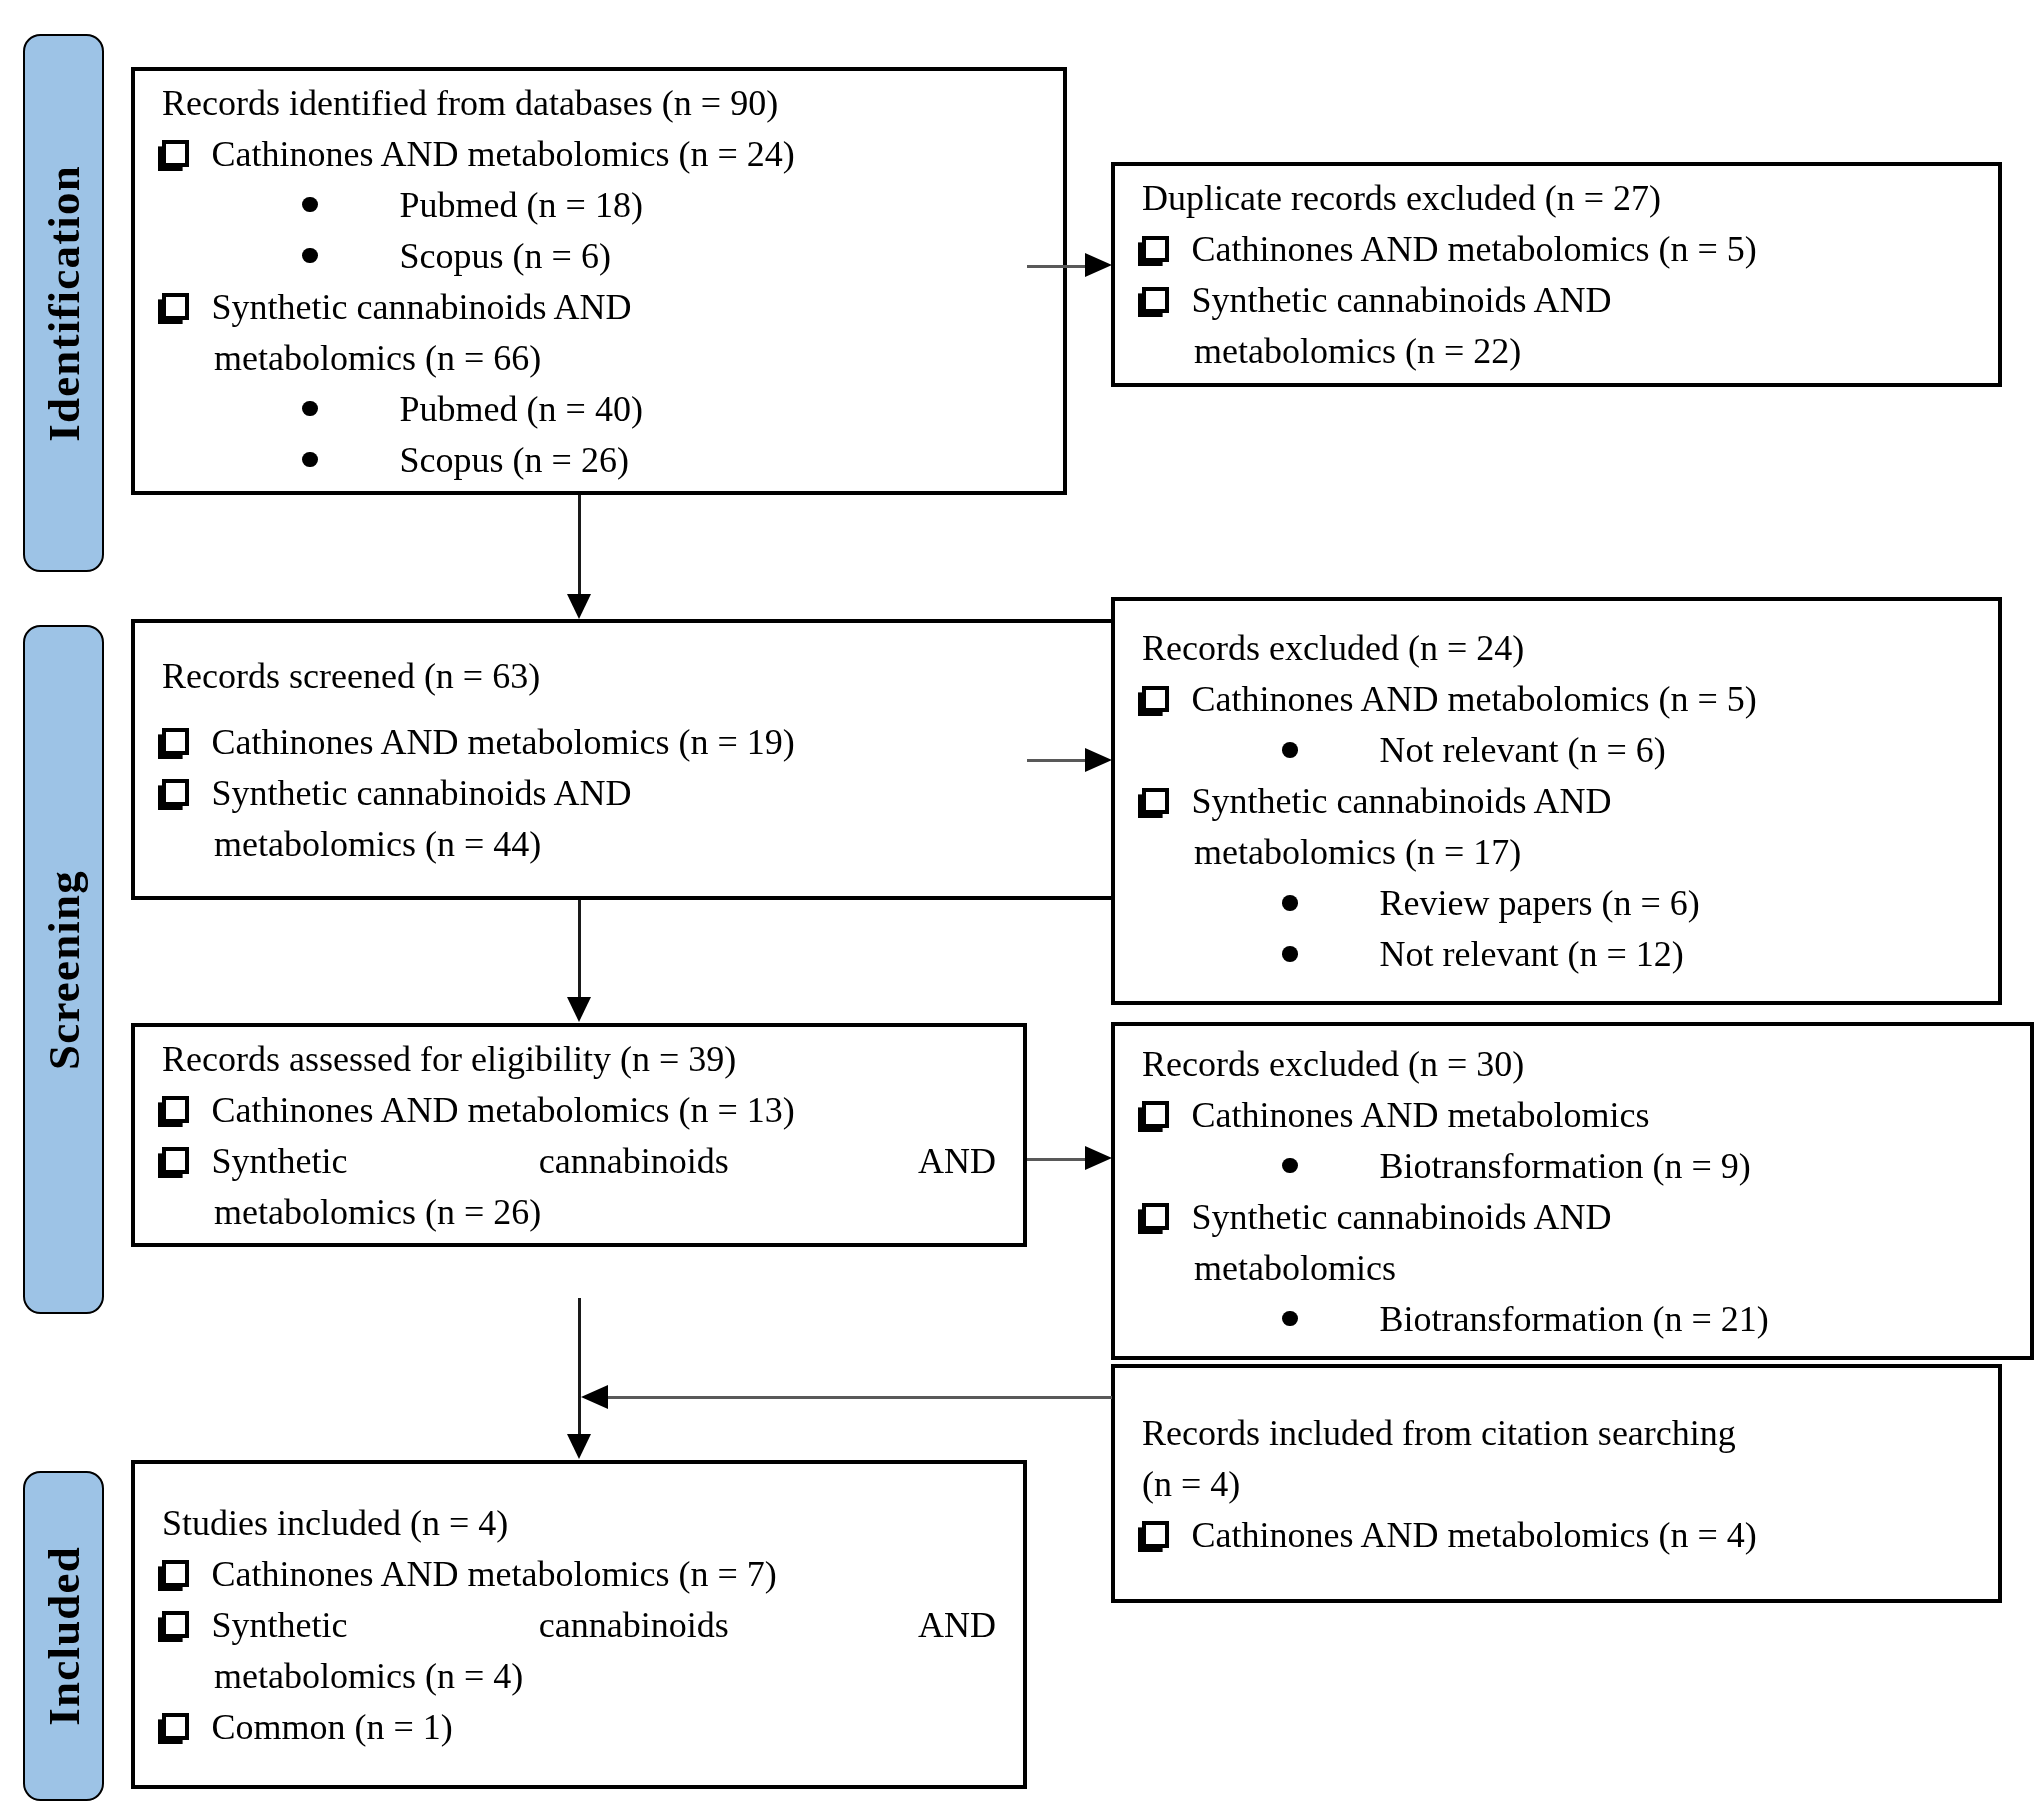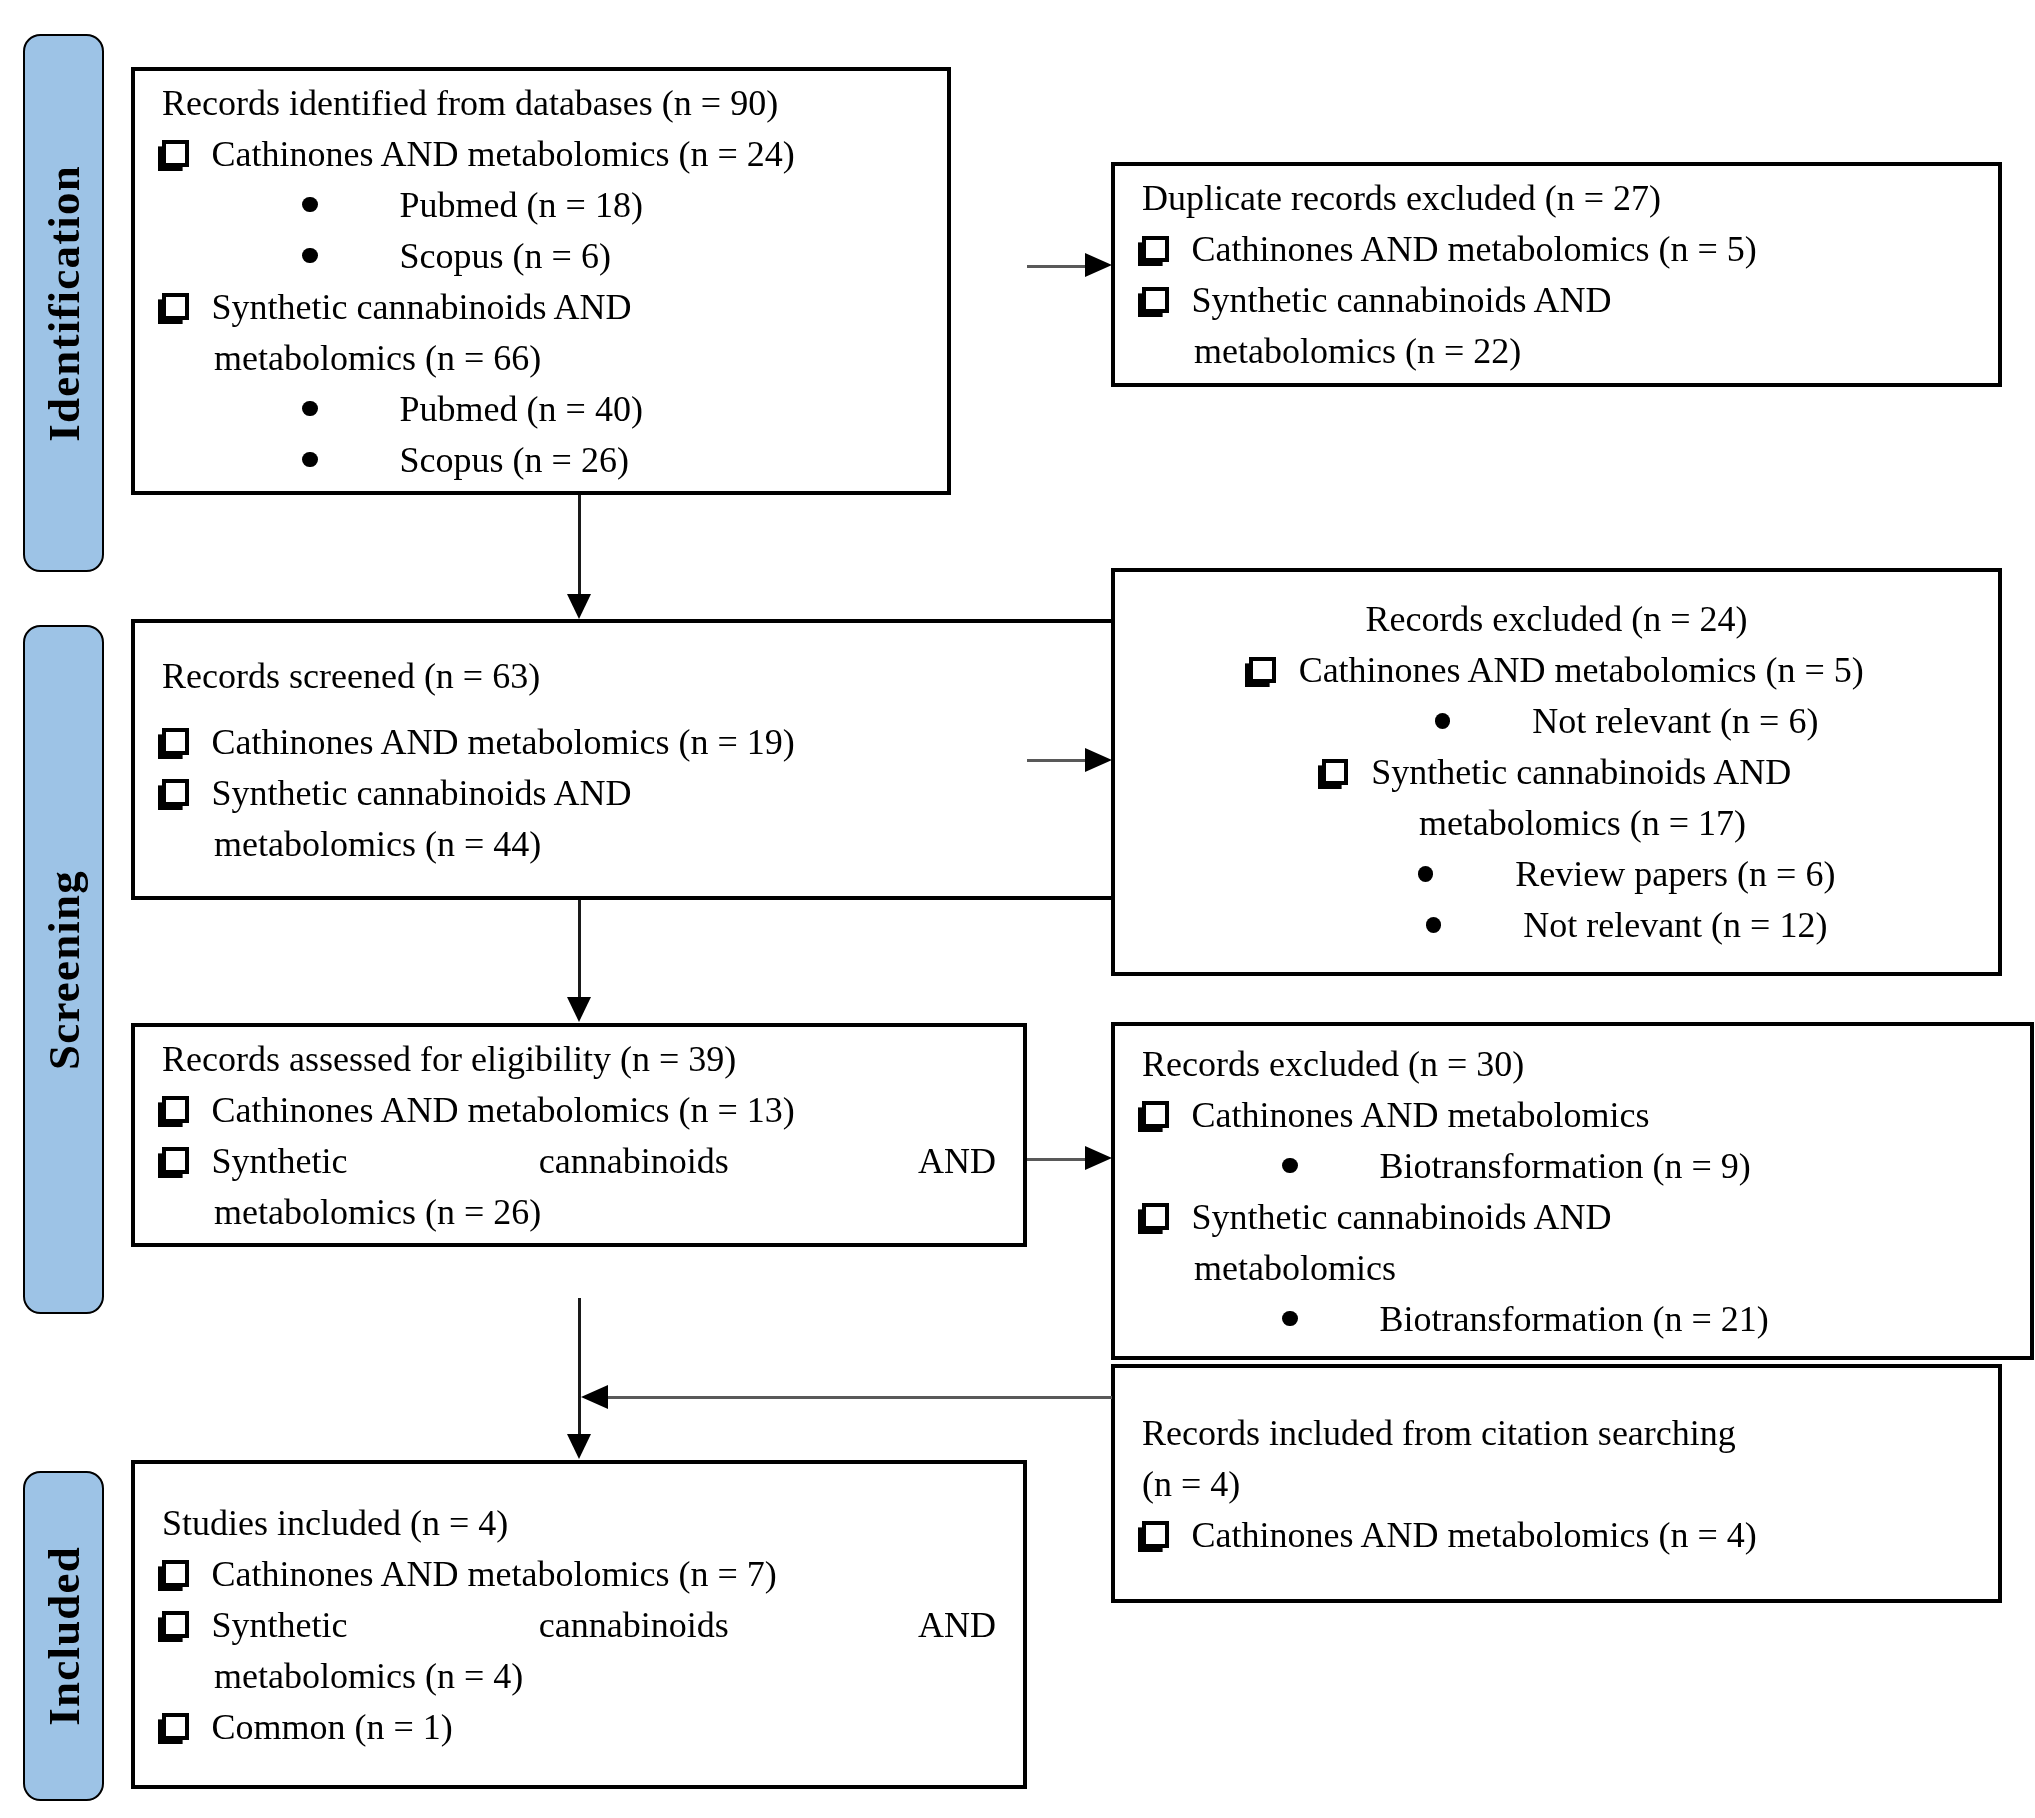--- a/index.html
+++ b/index.html
@@ -49,7 +49,7 @@
     <span class="stage-text">Included</span>
   </div>
 
-  <div class="box" style="left:131px;top:67px;width:820px;height:428px;">
+  <div class="box" style="left:131px;top:67px;width:936px;height:428px;">
     <div class="line title">
         <span class="txt">Records identified from databases (n = 90)</span>
       </div>

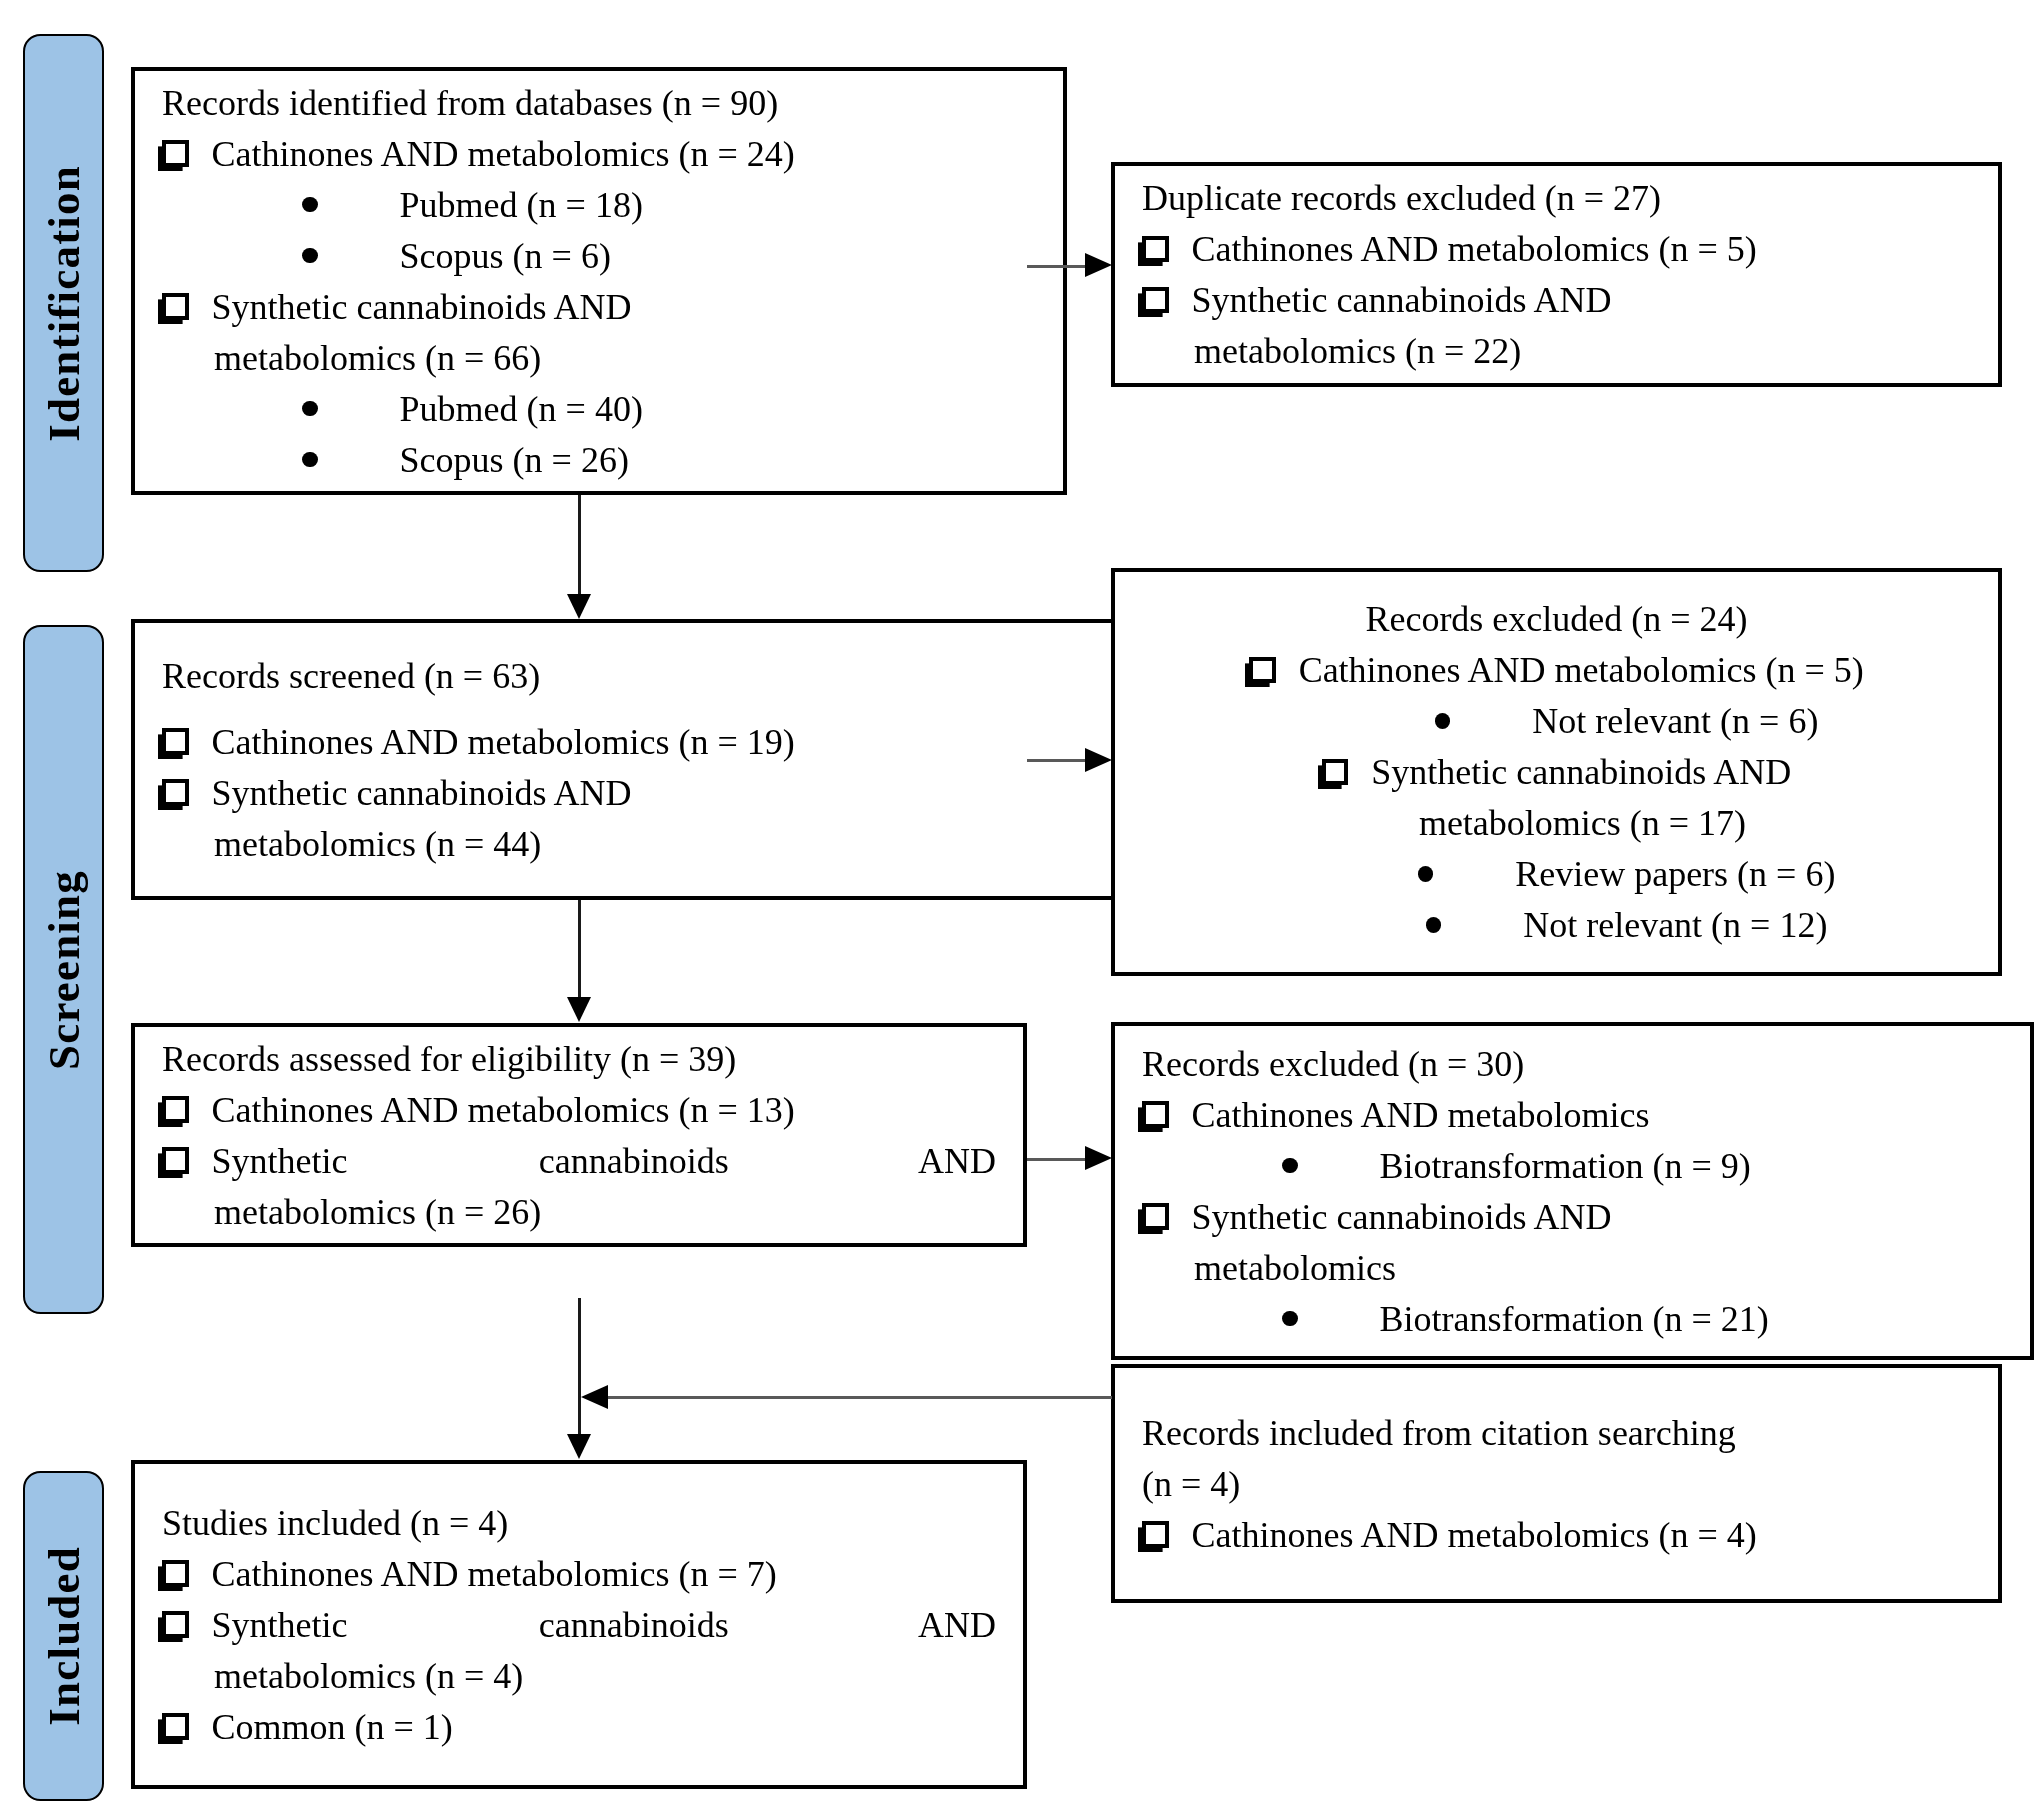--- a/index.html
+++ b/index.html
@@ -116,7 +116,7 @@
       </div>
   </div>
 
-  <div class="box" style="left:1111px;top:568px;width:891px;height:408px;align-items:center;">
+  <div class="box" style="left:1111px;top:597px;width:891px;height:408px;">
     <div class="line title">
         <span class="txt">Records excluded (n = 24)</span>
       </div>

